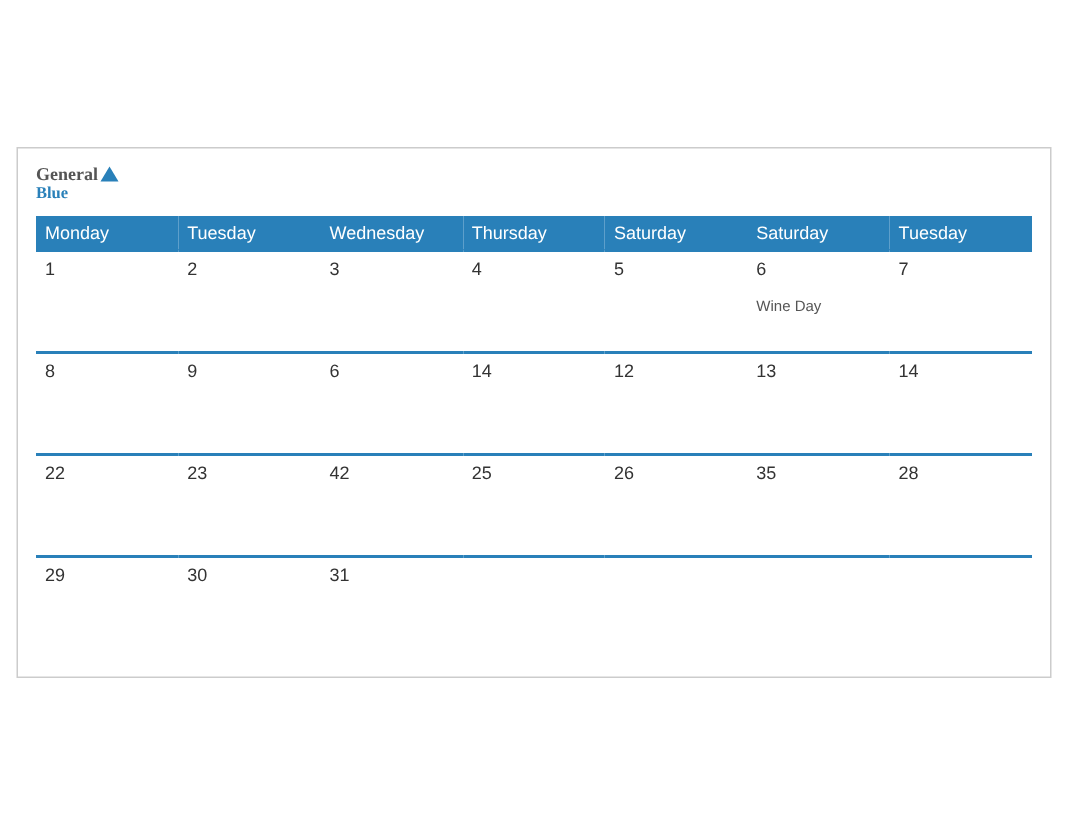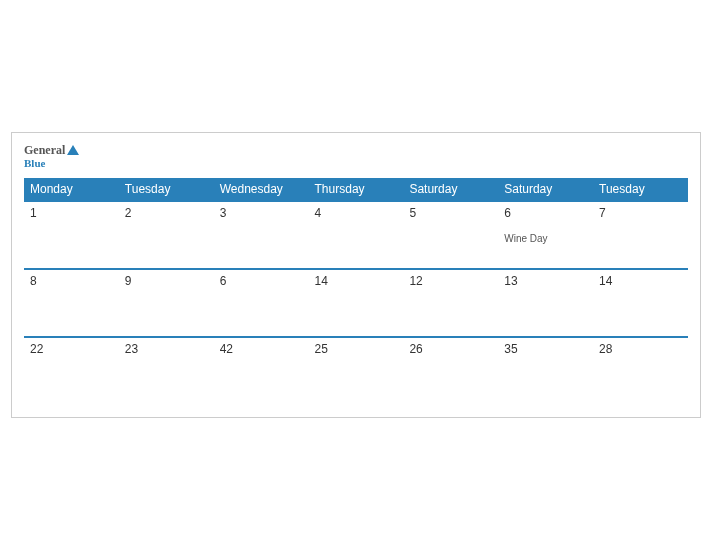--- a/index.html
+++ b/index.html
@@ -208,6 +208,21 @@
             <div class="day-number">28</div>
           </td>
         </tr>
+        <tr>
+          <td>
+            <div class="day-number">29</div>
+          </td>
+          <td>
+            <div class="day-number">30</div>
+          </td>
+          <td>
+            <div class="day-number">31</div>
+          </td>
+          <td class="empty"></td>
+          <td class="empty"></td>
+          <td class="empty"></td>
+          <td class="empty"></td>
+        </tr>
       </tbody>
   </table>
 </div>

